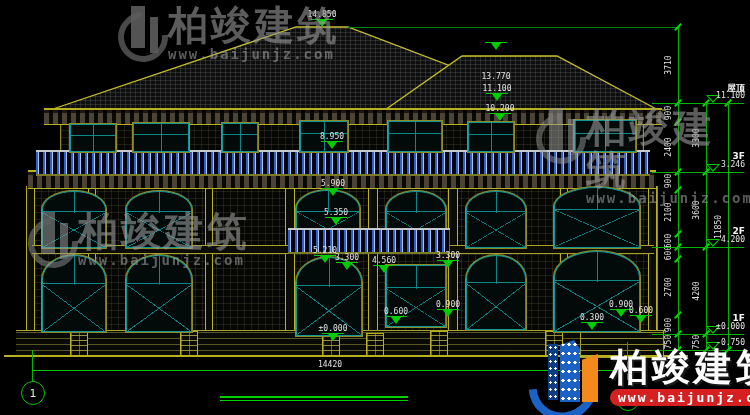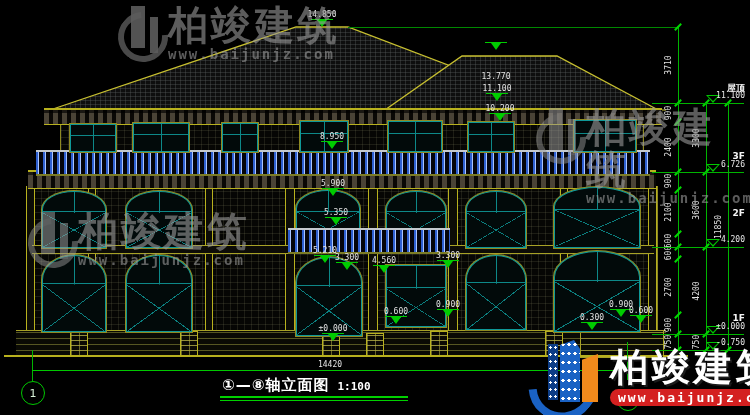--- a/index.html
+++ b/index.html
@@ -294,7 +294,7 @@
       <div class="hline" style="left: 652px; top: 172px; width: 92px;"></div>
       <div class="ltri" style="left: 706px; top: 164px;"></div>
       <div class="lname" style="left: 745px; top: 151px;">3F</div>
-      <div class="lelev" style="left: 745px; top: 160px;">6.726</div>
+      <div class="lelev" style="left: 745px; top: 160px;">3.246</div>
       <div class="hline" style="left: 652px; top: 247px; width: 92px;"></div>
       <div class="ltri" style="left: 706px; top: 239px;"></div>
       <div class="lname" style="left: 745px; top: 208px;">2F</div>

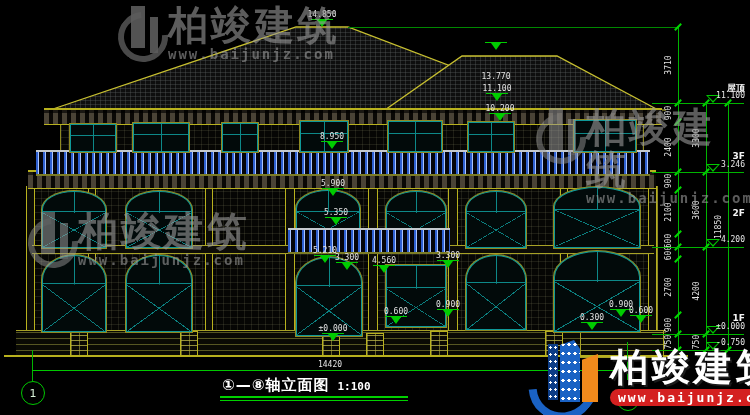--- a/index.html
+++ b/index.html
@@ -297,7 +297,7 @@
       <div class="lelev" style="left: 745px; top: 160px;">3.246</div>
       <div class="hline" style="left: 652px; top: 247px; width: 92px;"></div>
       <div class="ltri" style="left: 706px; top: 239px;"></div>
-      <div class="lname" style="left: 745px; top: 208px;">2F</div>
+      <div class="lname" style="left: 745px; top: 226px;">2F</div>
       <div class="lelev" style="left: 745px; top: 235px; text-align: right;">4.200</div>
       <div class="hline" style="left: 652px; top: 334px; width: 92px;"></div>
       <div class="ltri" style="left: 706px; top: 326px;"></div>

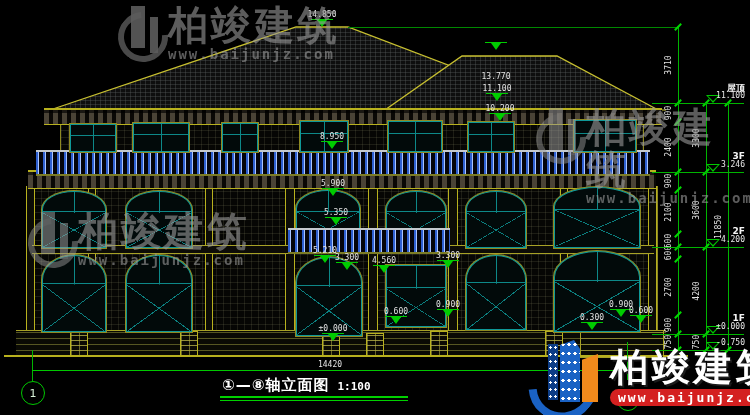--- a/index.html
+++ b/index.html
@@ -193,9 +193,6 @@
   <div class="dimtext" style="left:330px;top:360px;">14420</div>
   <div class="bubble" style="left:21px;top:381px;width:22px;height:22px;">1</div>
   <div class="bubble" style="left:617px;top:389px;width:20px;height:20px;">8</div>
-  <div class="title" style="left:222px;top:376px;">
-    <span>①—⑧轴立面图</span><span class="sc">1:100</span>
-  </div>
   <div class="uline" style="left:220px;top:396px;width:188px;height:2px;"></div>
   <div class="uline" style="left:220px;top:400px;width:188px;height:1px;"></div>
 

